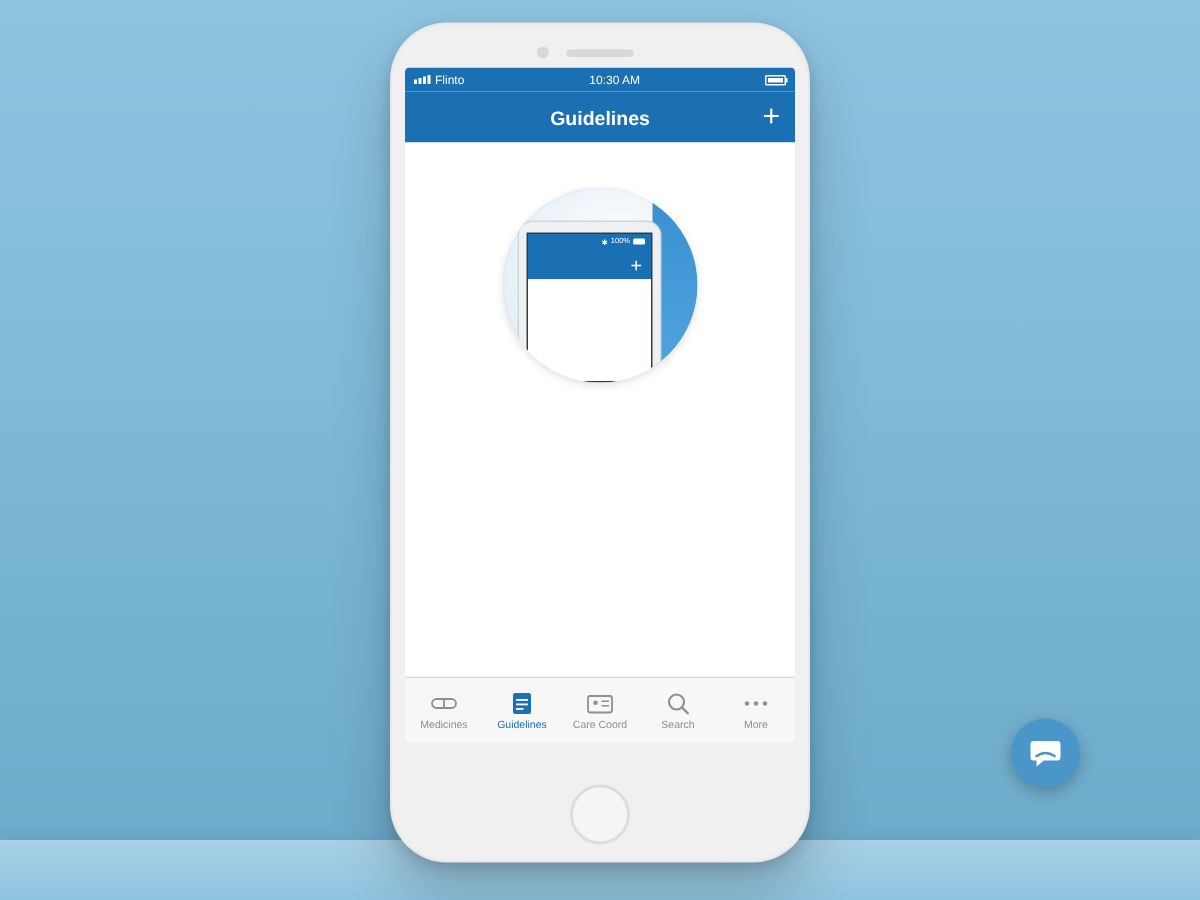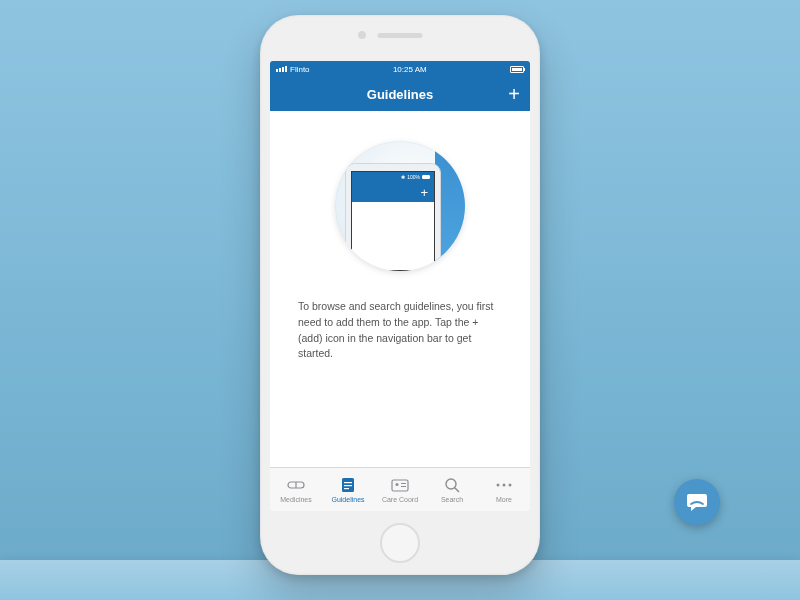--- a/index.html
+++ b/index.html
@@ -55,7 +55,7 @@
       border-radius: 50%;
     }
     .screen {
-      margin-top: 36px;
+      margin-top: 20px;
       width: 100%;
       height: 450px;
       background: #fff;

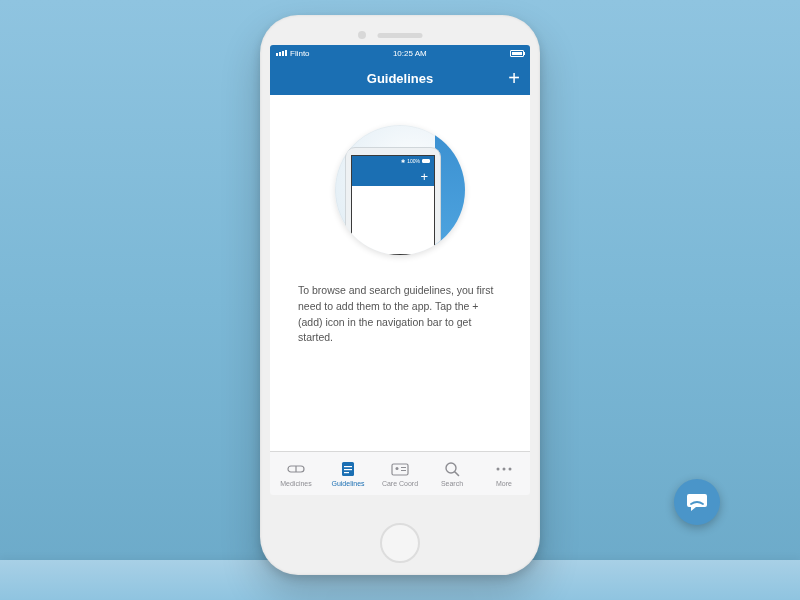--- a/index.html
+++ b/index.html
@@ -250,7 +250,7 @@
           </span>
         <span>Flinto</span>
       </div>
-      <div>10:25 AM</div>
+      <div>10:30 AM</div>
       <div class="status-right">
         <span class="battery-icon">
             <span class="fill"></span>

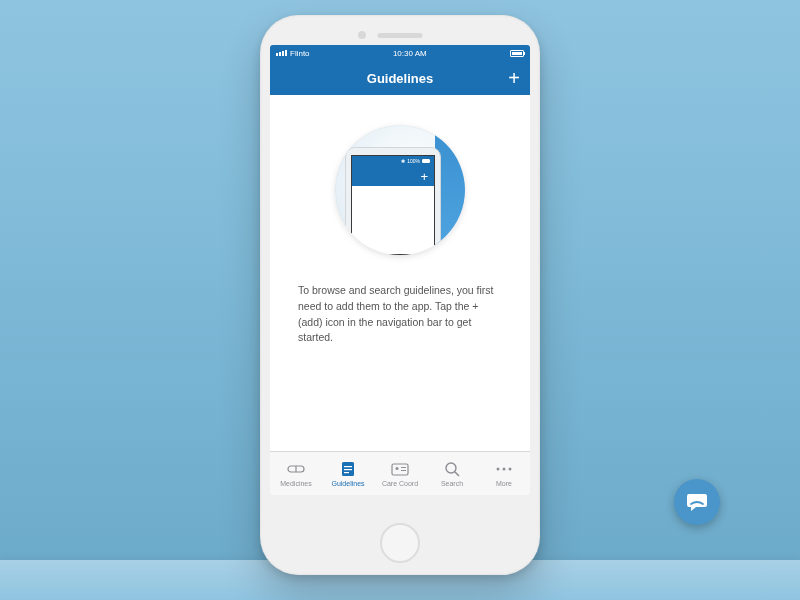--- a/index.html
+++ b/index.html
@@ -279,7 +279,6 @@
         </div>
       </div>
 
-      <div class="empty-body">To browse and search guidelines, you first need to add them to the app. Tap the + (add) icon in the navigation bar to get started.</div>
     </div>
 
     <div class="tab-bar">

